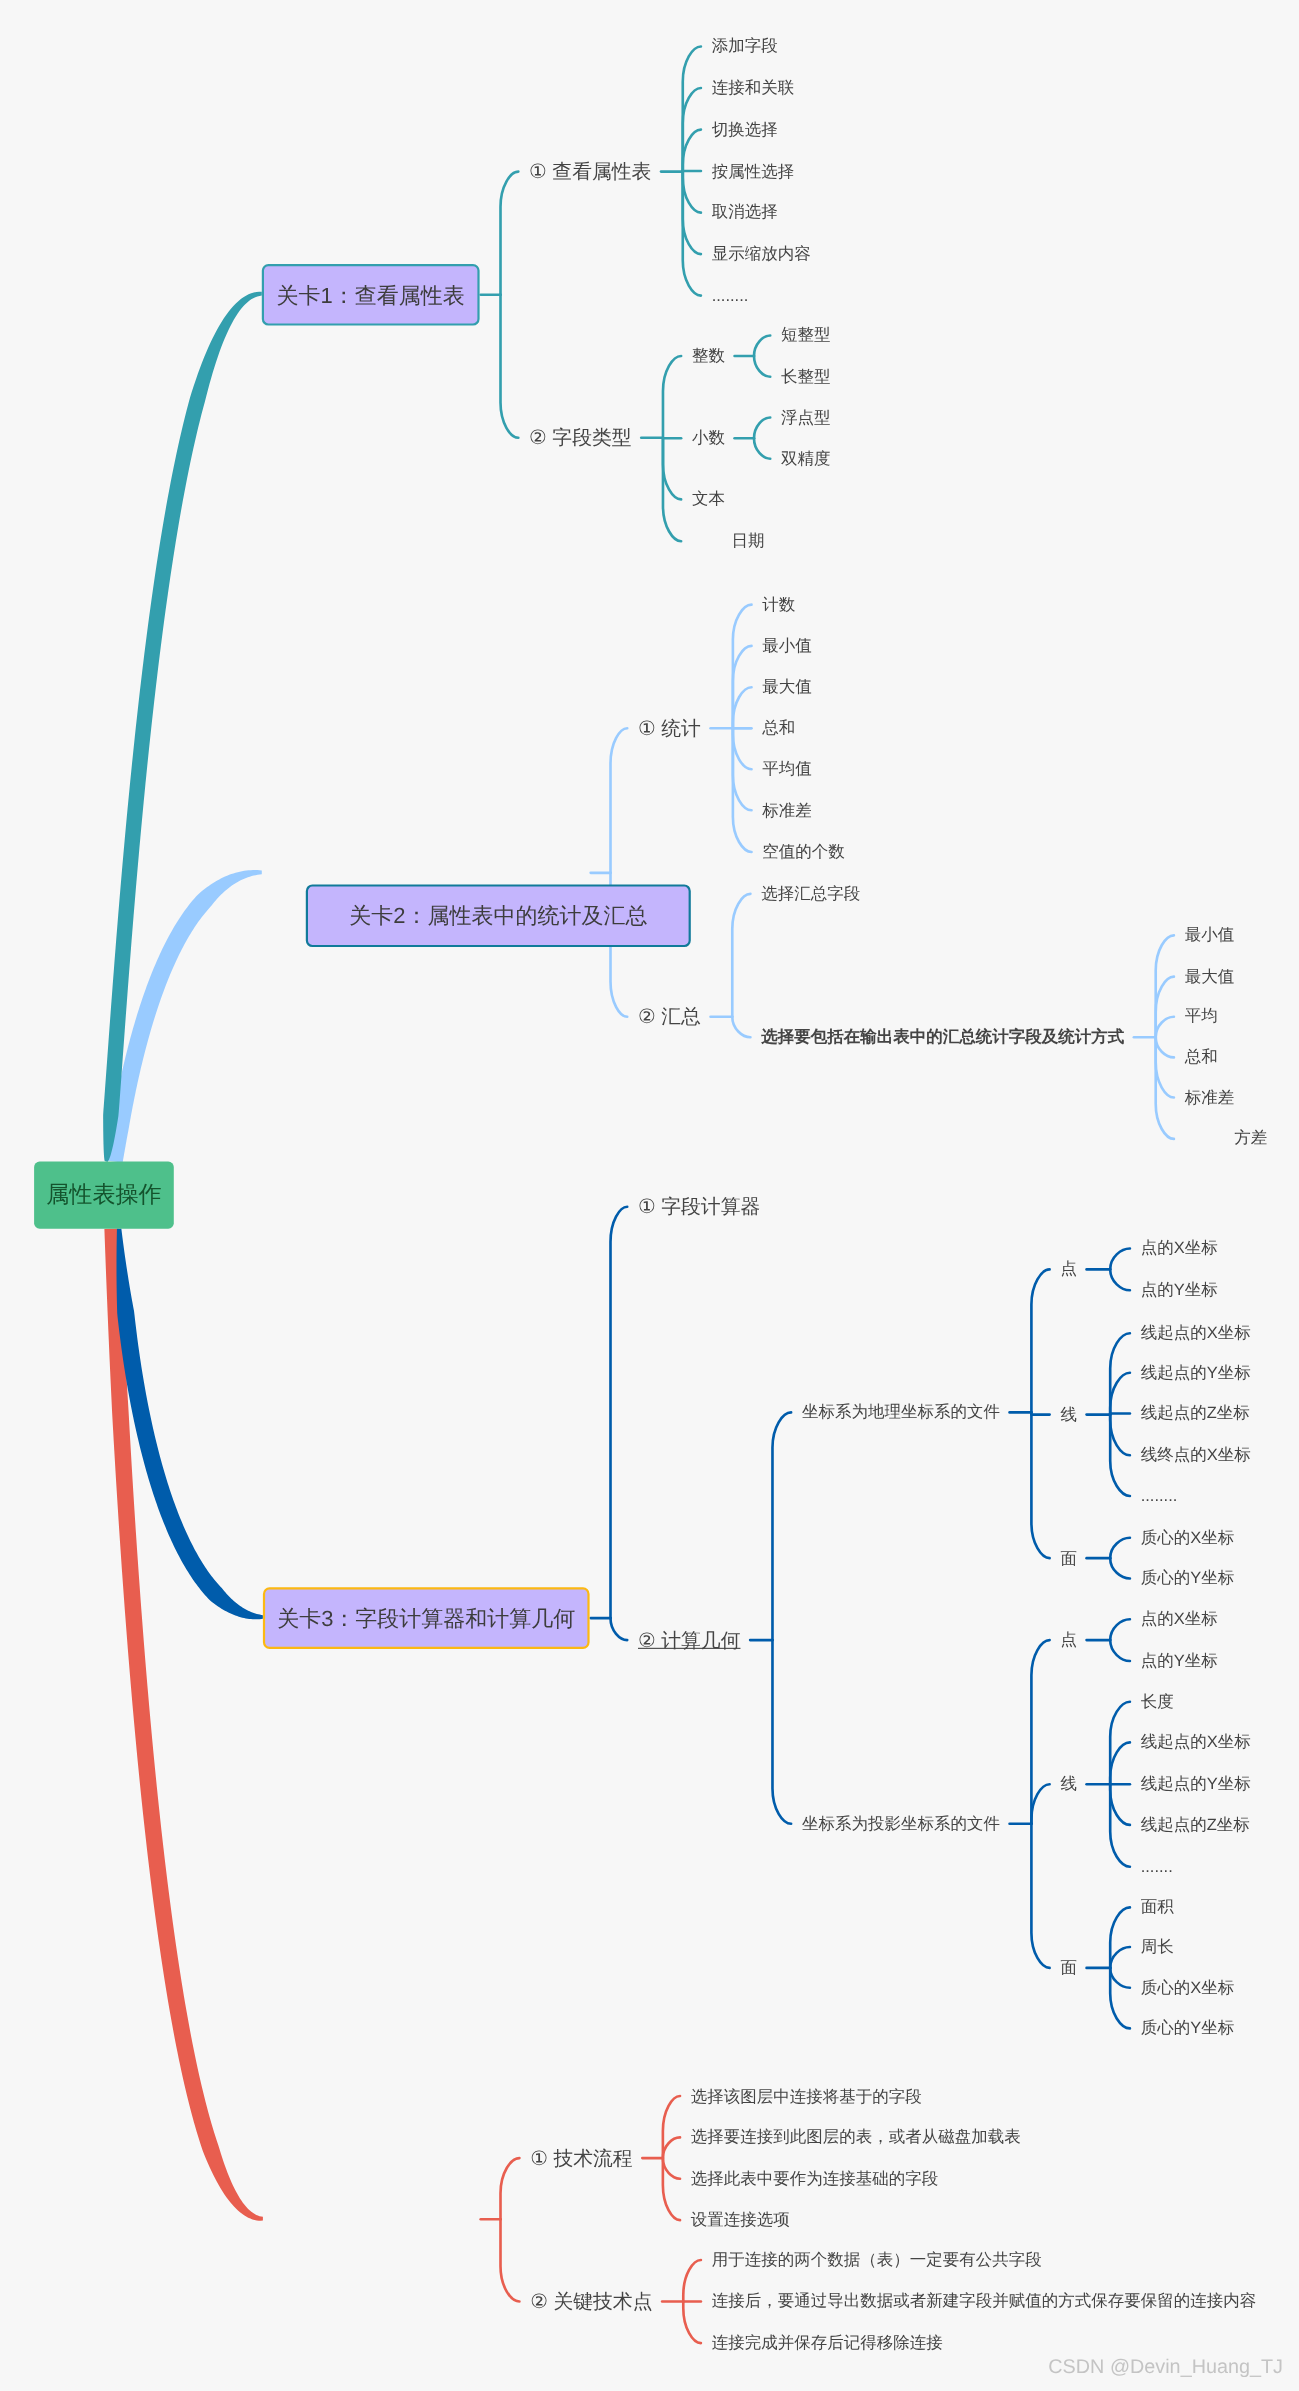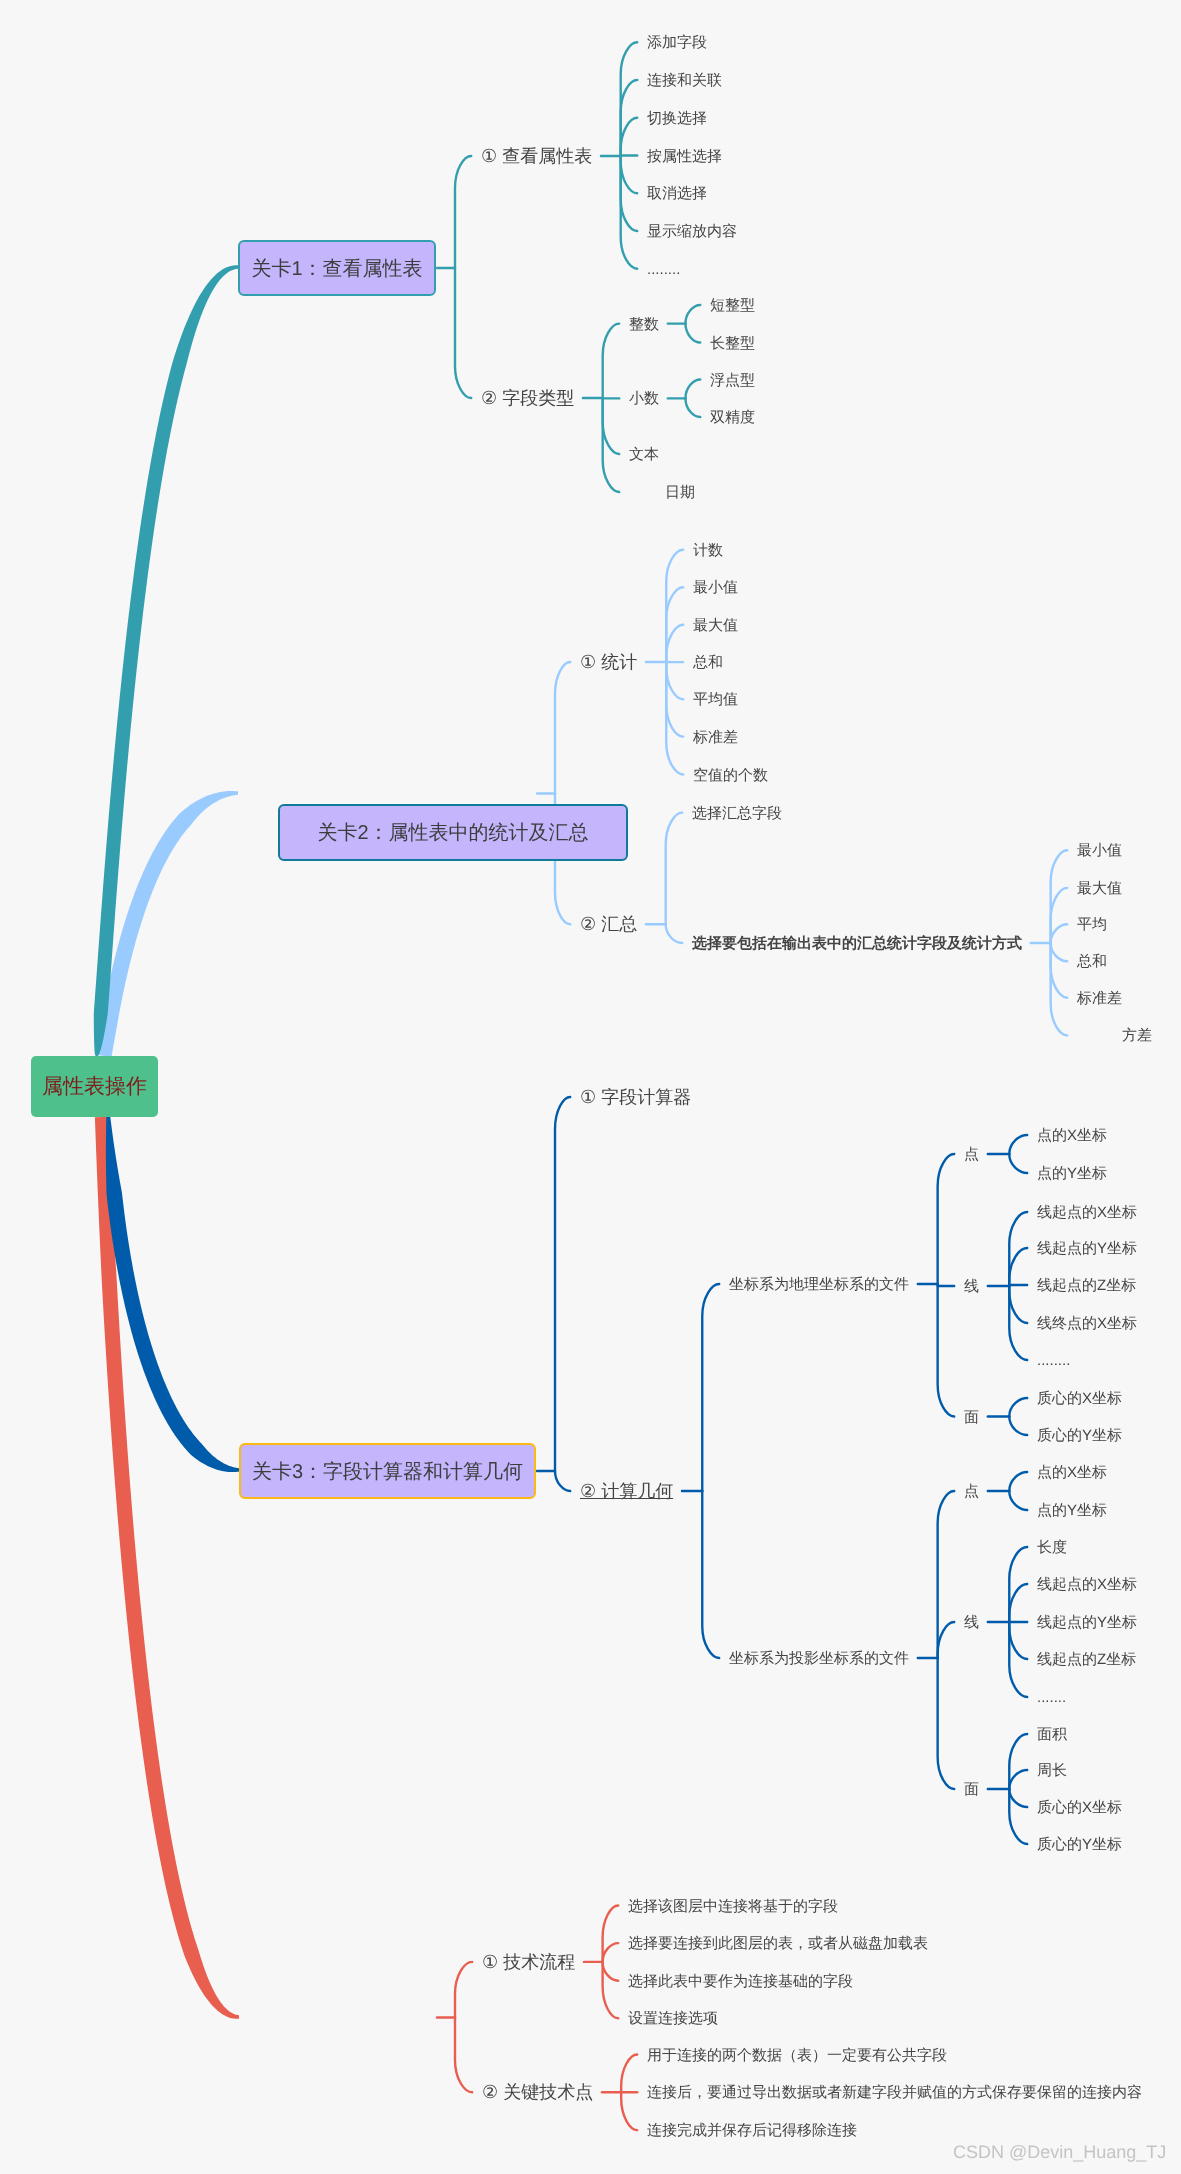--- a/index.html
+++ b/index.html
@@ -127,7 +127,7 @@
       <path d="M 621.156984375 2092.3 L 637.2 2092.3" fill="none" stroke="#e85e4f" stroke-width="2.4" stroke-linecap="round"></path>
       <path d="M 621.16 2092.30 L 621.16 2098.10 C 621.16 2116.66 629.98 2130.10 637.20 2130.10" fill="none" stroke="#e85e4f" stroke-width="2.4" stroke-linecap="round"></path>
     </svg>
-  <div id="rootbox" style="left: 31px; top: 1056px; width: 127px; height: 61px; background: rgb(78, 192, 139); color: #7f1d1d;">
+  <div id="rootbox" style="left: 31px; top: 1056px; width: 127px; height: 61px; background: rgb(78, 192, 139); color: #14532d;">
     <span>属性表操作</span>
   </div>
   <div id="watermark" style="left: 953px; top: 2152px; color: rgb(196, 196, 196);">CSDN @Devin_Huang_TJ</div>

